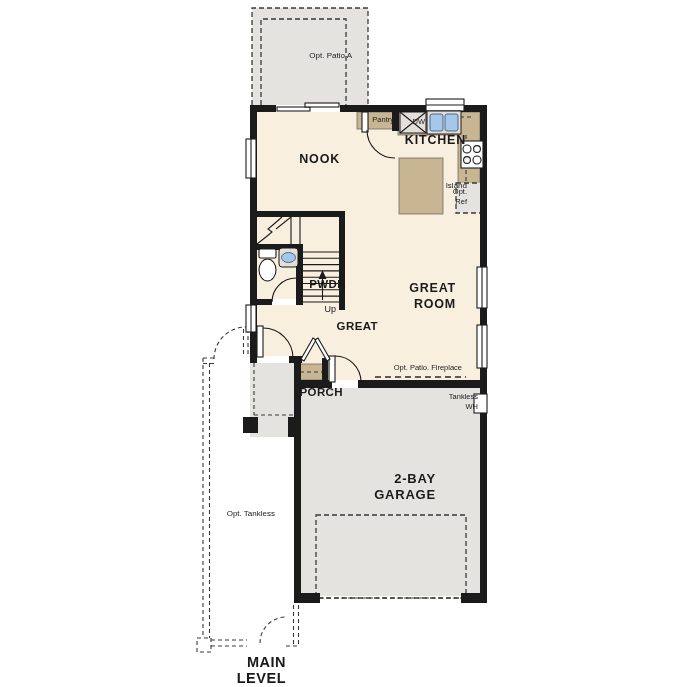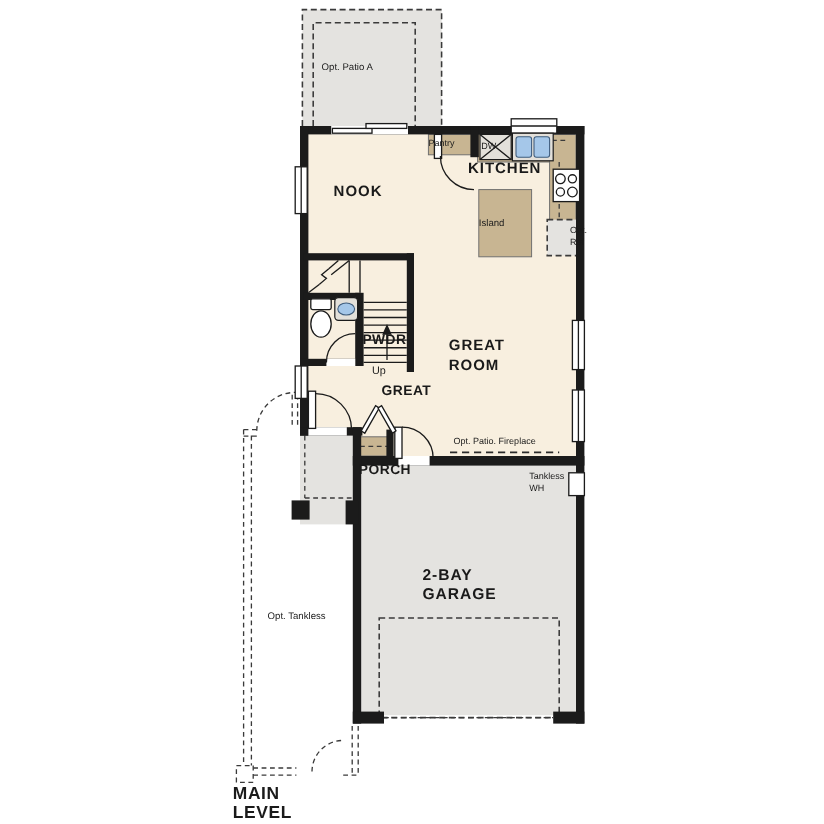--- a/index.html
+++ b/index.html
@@ -8,7 +8,7 @@
     font-family:"Liberation Sans","DejaVu Sans",sans-serif;color:#1a1a1a;
   }
   #plan svg{position:absolute;left:0;top:0;}
-  .lbl{position:absolute;text-align:left;white-space:normal;color:#1a1a1a;}
+  .lbl{position:absolute;text-align:right;white-space:normal;color:#1a1a1a;}
   .room{font-weight:bold;font-size:12.5px;letter-spacing:.8px;line-height:15.5px;}
   .room-sm{font-weight:bold;font-size:11.5px;letter-spacing:.4px;margin-left:48px;}
   .tiny{font-size:8px;line-height:1.3;}

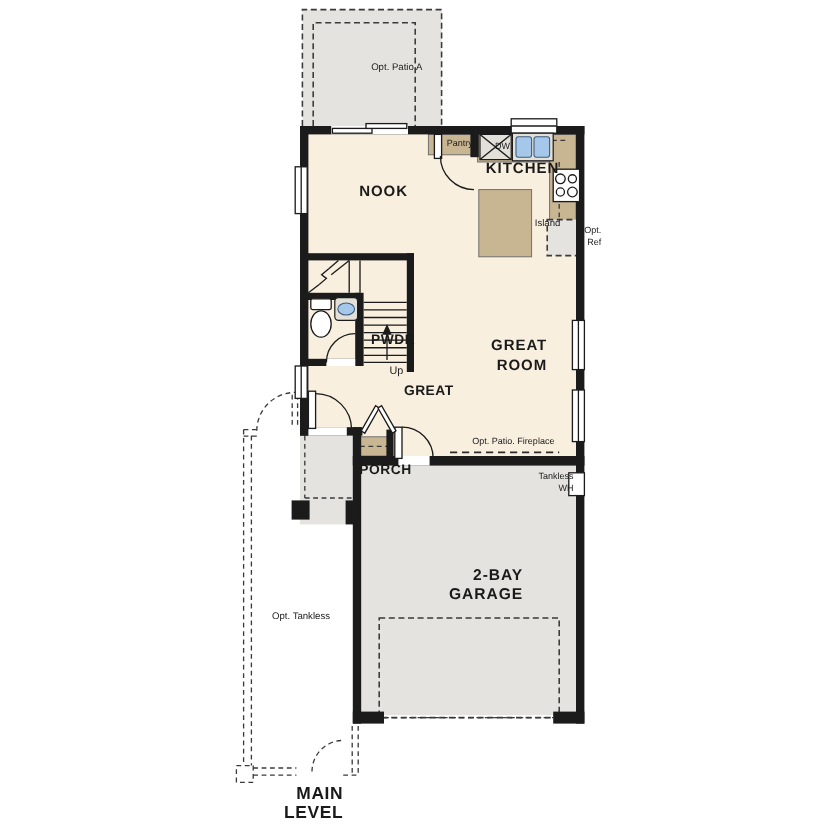--- a/index.html
+++ b/index.html
@@ -204,7 +204,7 @@
   <div class="lbl tiny7" style="left:401px;top:117px;width:24px;">DW</div>
   <div class="lbl room" style="left:390px;top:133px;width:76px;">KITCHEN</div>
   <div class="lbl tiny" style="left:399px;top:181px;width:68px;">Island</div>
-  <div class="lbl tiny7" style="left:475px;top:187px;width:26px;">Opt. Ref</div>
+  <div class="lbl tiny7" style="left:441px;top:187px;width:26px;">Opt. Ref</div>
   <div class="lbl room" style="left:374px;top:281px;width:82px;">GREAT ROOM</div>
   <div class="lbl room-sm" style="left:254px;top:278px;width:44px;">PWDR</div>
   <div class="lbl" style="left:310px;top:304px;width:26px;font-size:9px;">Up</div>

